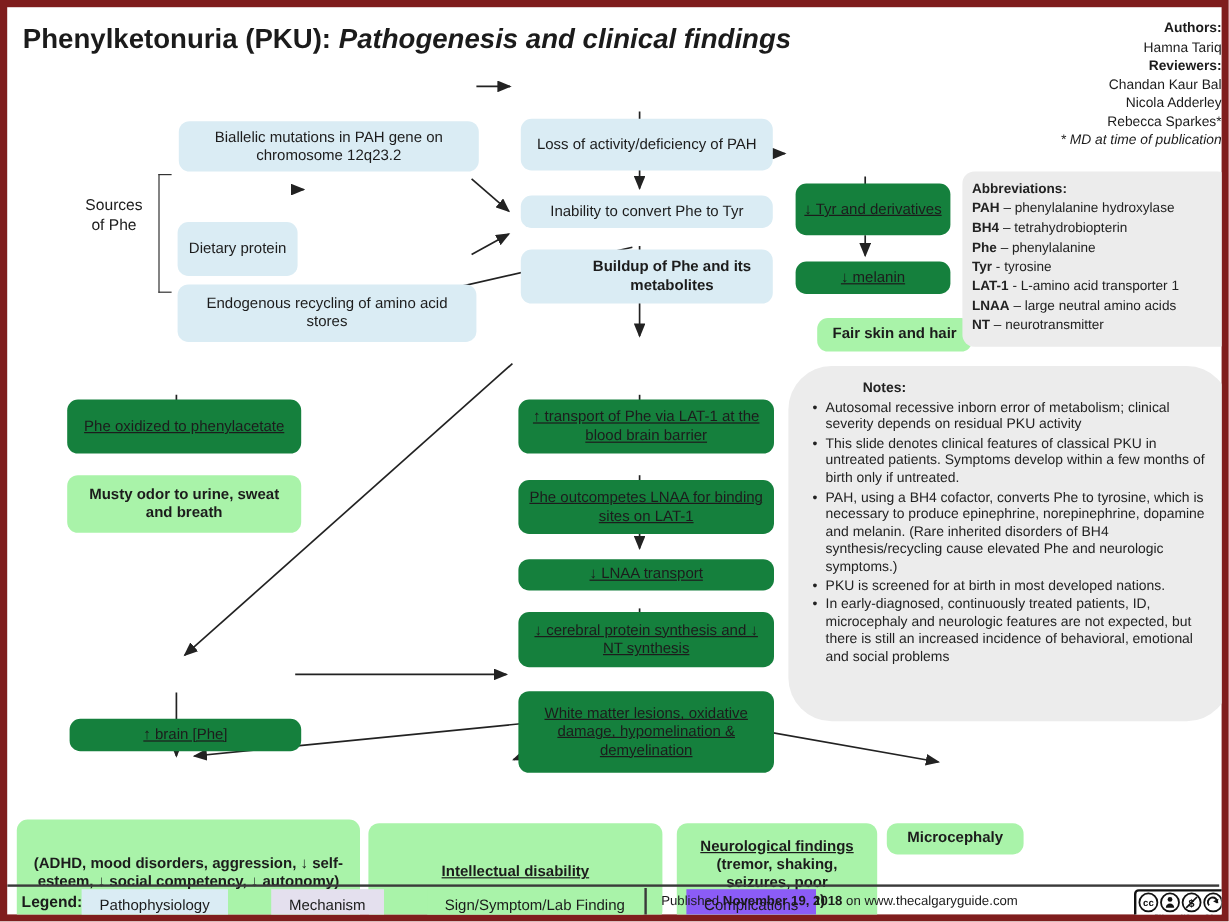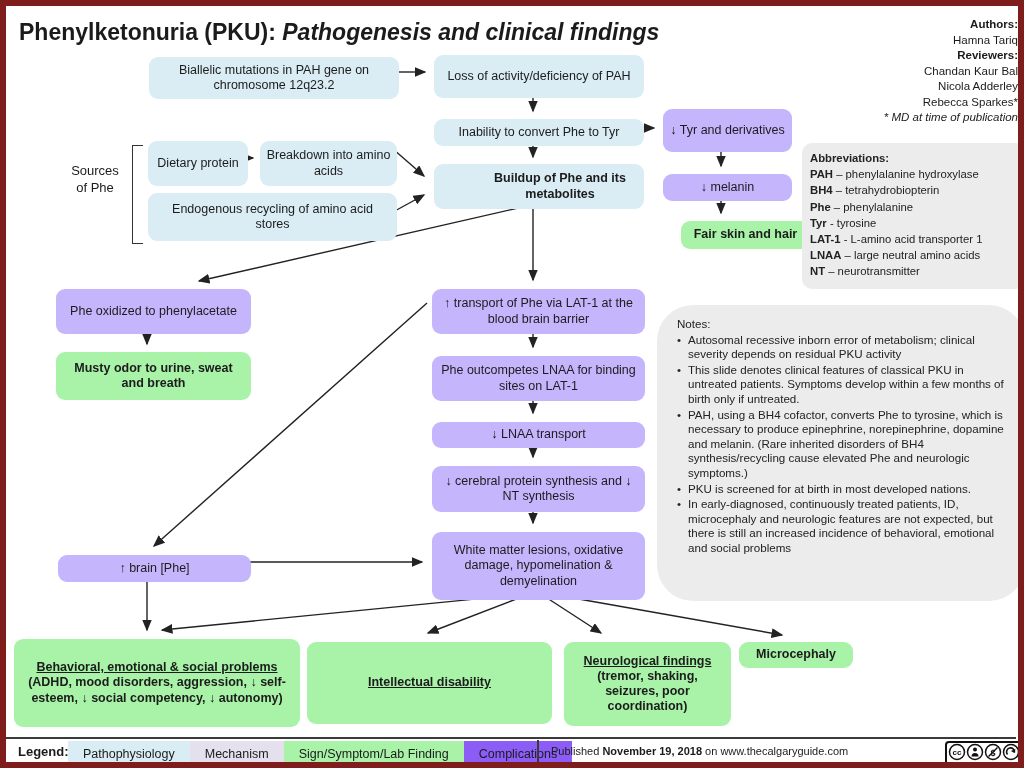--- a/index.html
+++ b/index.html
@@ -8,7 +8,7 @@
   
   .box{position:absolute;display:flex;flex-direction:column;align-items:center;justify-content:center;
        text-align:center;border-radius:9px;font-size:12.5px;line-height:1.22;
-       padding:2px 6px;box-sizing:border-box;color:#1c1c1c;}
+       padding:2px 6px;box-sizing:border-box;color:#1c1c1c;margin-top:44px;}
   .blue{background:#daecf4;}
   .lav{background:#c4b5fd;}
   .green{background:#a9f3a9;font-weight:bold;}

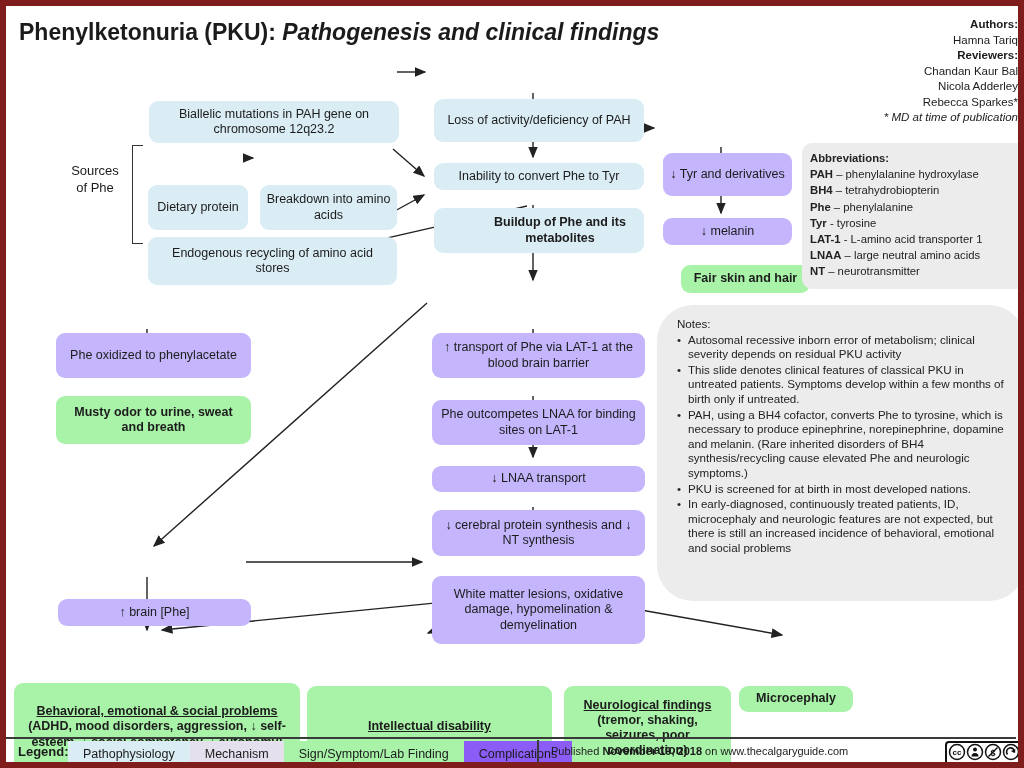--- a/index.html
+++ b/index.html
@@ -10,7 +10,7 @@
        text-align:center;border-radius:9px;font-size:12.5px;line-height:1.22;
        padding:2px 6px;box-sizing:border-box;color:#1c1c1c;margin-top:44px;}
   .blue{background:#daecf4;}
-  .lav{background:#c4b5fd;}
+  .lav{background:#15803d;text-decoration:underline;}
   .green{background:#a9f3a9;font-weight:bold;}
   .bold{font-weight:bold;}
   .u{text-decoration:underline;}

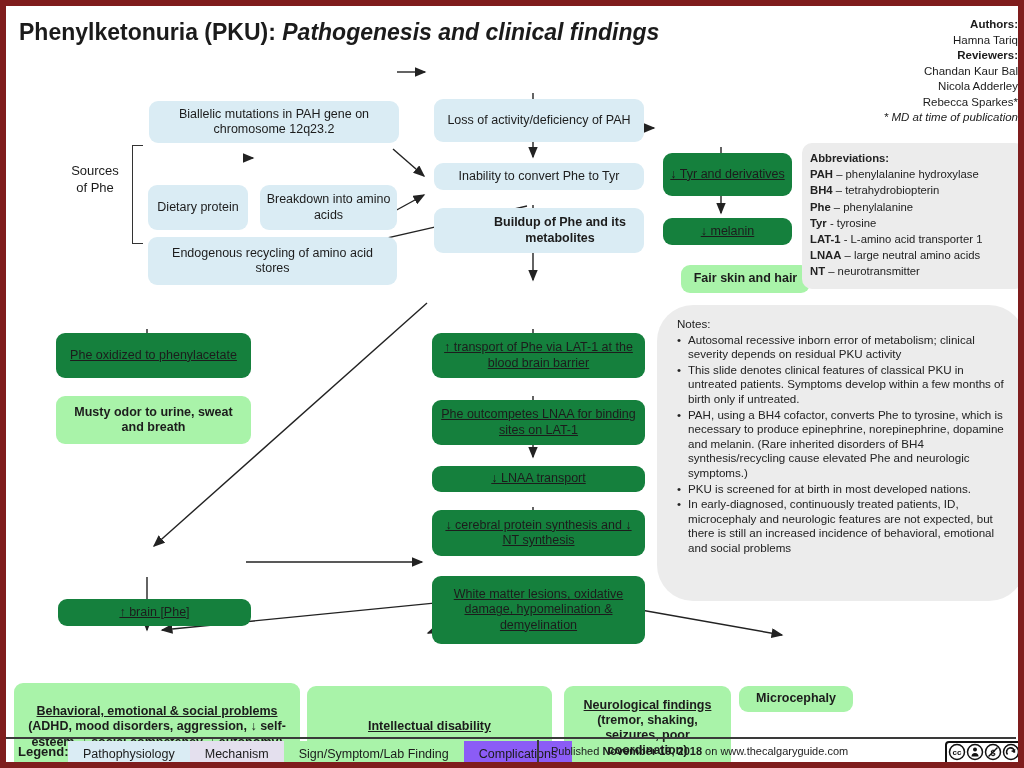--- a/index.html
+++ b/index.html
@@ -113,7 +113,6 @@
   <div class="box blue" style="left:428px;top:49px;width:210px;height:43px;">Loss of activity/deficiency of PAH</div>
   <div class="box blue" style="left:428px;top:113px;width:210px;height:27px;">Inability to convert Phe to Tyr</div>
   <div class="box blue" style="left:142px;top:135px;width:100px;height:45px;">Dietary protein</div>
-  <div class="box blue" style="left:254px;top:135px;width:137px;height:45px;">Breakdown into amino acids</div>
   <div class="box blue" style="left:142px;top:187px;width:249px;height:48px;">Endogenous recycling of amino acid stores</div>
   <div class="box blue bold" style="left:428px;top:158px;width:210px;height:45px;padding-left:48px;">Buildup of Phe and its metabolites</div>
 

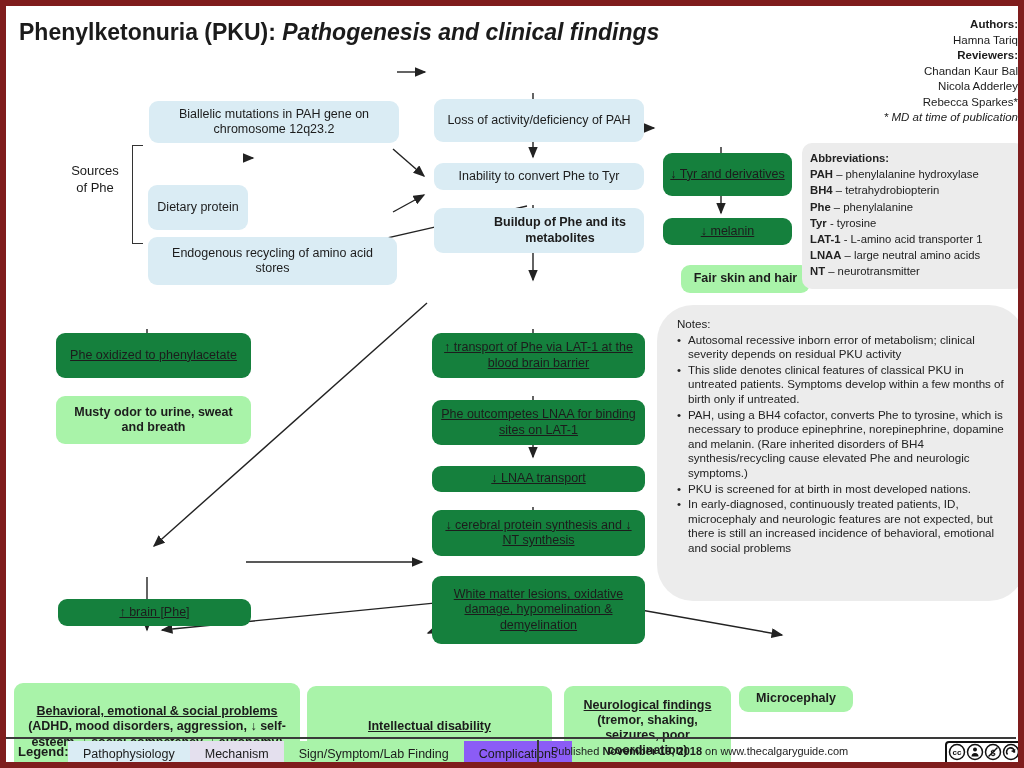--- a/index.html
+++ b/index.html
@@ -29,7 +29,7 @@
   #abbr .term{font-weight:bold;}
   #notes{left:651px;top:299px;width:368px;height:296px;border-radius:36px;
          padding:12px 18px 10px 20px;font-size:11.6px;line-height:14.6px;}
-  #notes .hd{font-weight:normal;}
+  #notes .hd{font-weight:bold;margin-left:42px;}
   #notes ul{margin:1px 0 0 0;padding:0;list-style:none;}
   #notes li{position:relative;padding-left:11px;margin:0 0 1px 0;}
   #notes li::before{content:"\2022";position:absolute;left:0;top:0;}

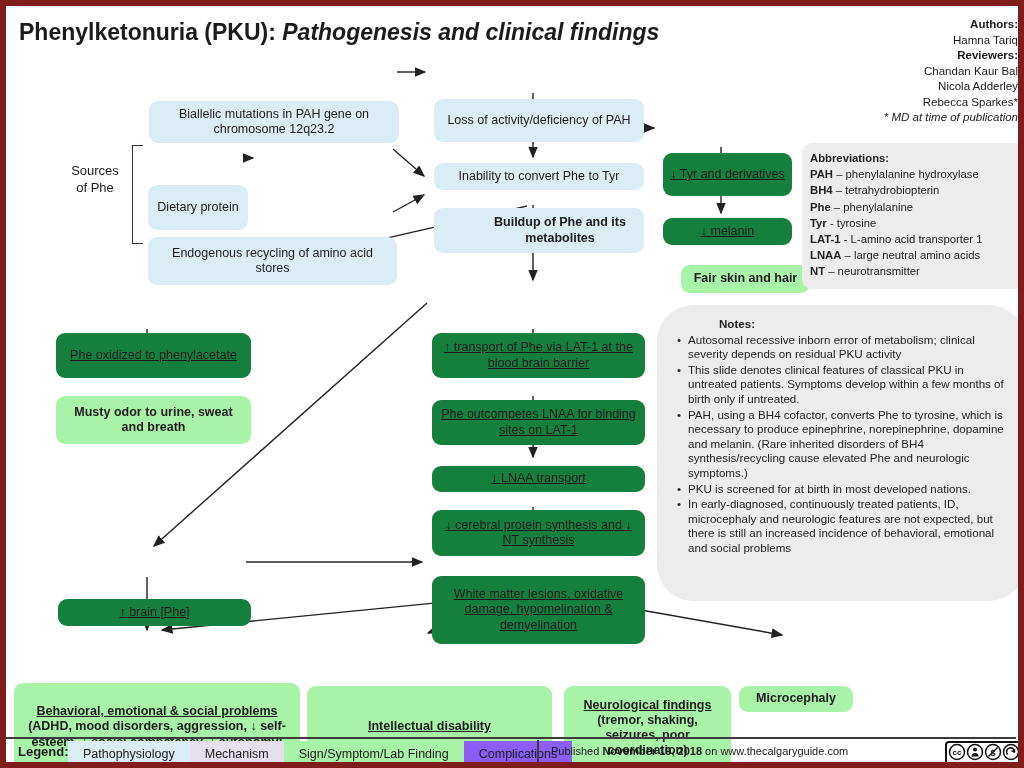--- a/index.html
+++ b/index.html
@@ -130,7 +130,6 @@
   <div class="box green" style="left:50px;top:346px;width:195px;height:48px;">Musty odor to urine, sweat and breath</div>
 
   <div class="box green" style="left:8px;top:633px;width:286px;height:88px;">
-    <div class="u">Behavioral, emotional &amp; social problems</div>
     <div>(ADHD, mood disorders, aggression, ↓ self-esteem, ↓ social competency, ↓ autonomy)</div>
   </div>
   <div class="box green" style="left:301px;top:636px;width:245px;height:82px;">

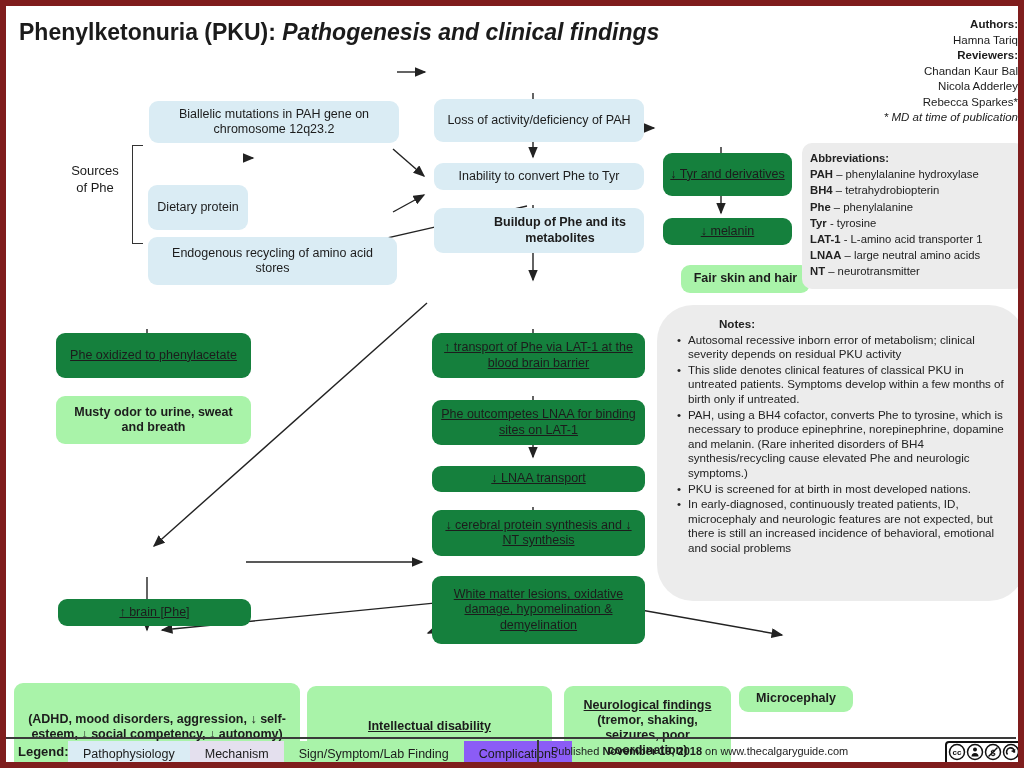--- a/index.html
+++ b/index.html
@@ -43,7 +43,7 @@
   
   #footer-rule{position:absolute;left:0px;top:731px;width:1010px;height:2px;background:#3a3a3a;}
   #legend-label{position:absolute;left:12px;top:738px;font-size:13px;font-weight:bold;}
-  #legend-chips{position:absolute;left:62px;top:735px;height:26px;display:flex;}
+  #legend-chips{position:absolute;left:62px;top:735px;height:26px;display:flex;gap:36px;}
   .chip{display:flex;align-items:center;justify-content:center;height:26px;
         padding:0 15px;font-size:12.5px;white-space:nowrap;}
   #footer-divider{position:absolute;left:531px;top:734px;width:2px;height:29px;background:#3a3a3a;}

